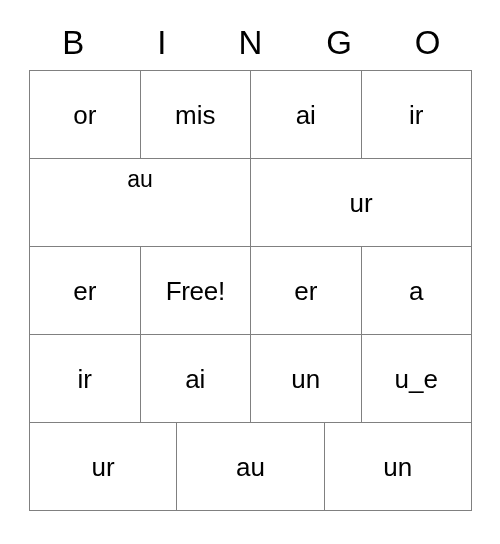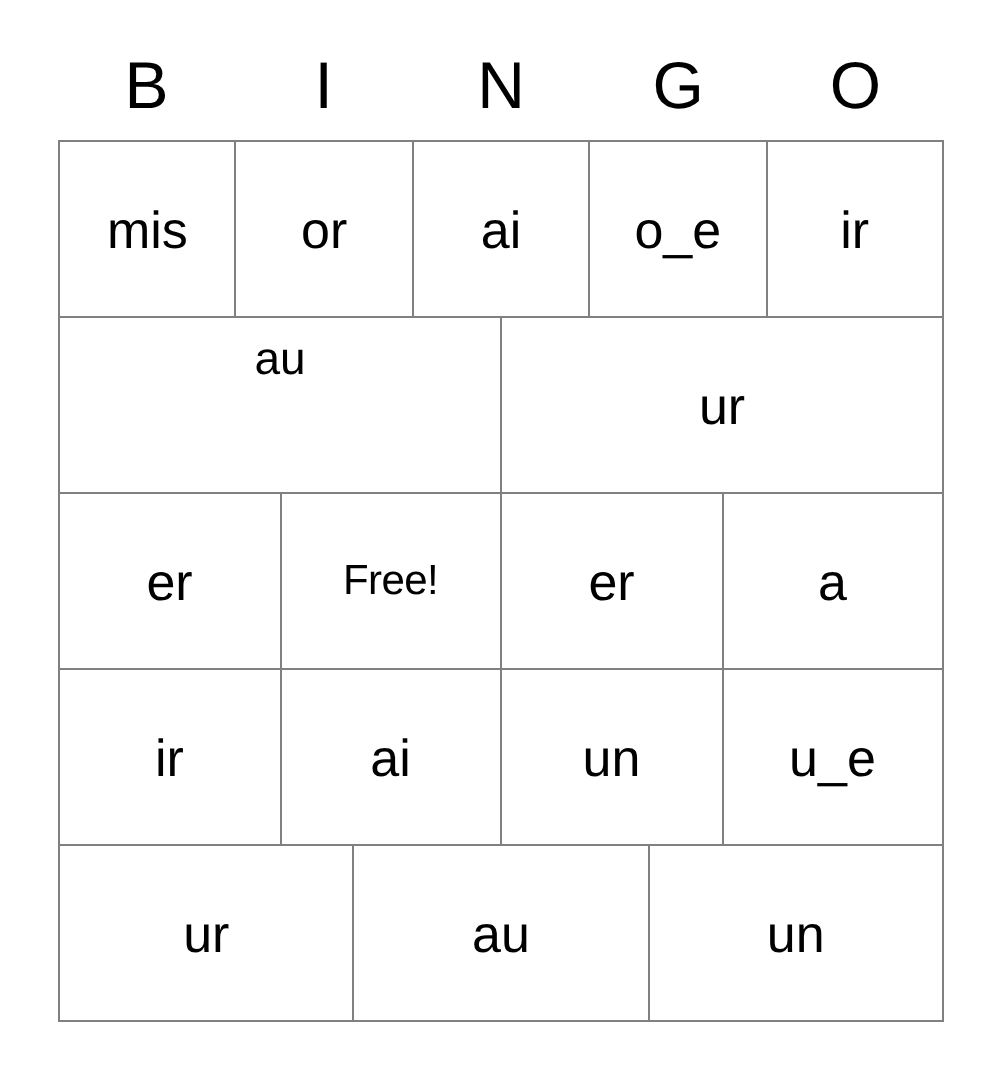--- a/index.html
+++ b/index.html
@@ -95,8 +95,8 @@
   <div class="grid">
 
     <div class="grid-row">
+      <div class="cell">or</div>
       <div class="cell">mis</div>
-      <div class="cell">or</div>
       <div class="cell">ai</div>
       <div class="cell">o_e</div>
       <div class="cell">ir</div>

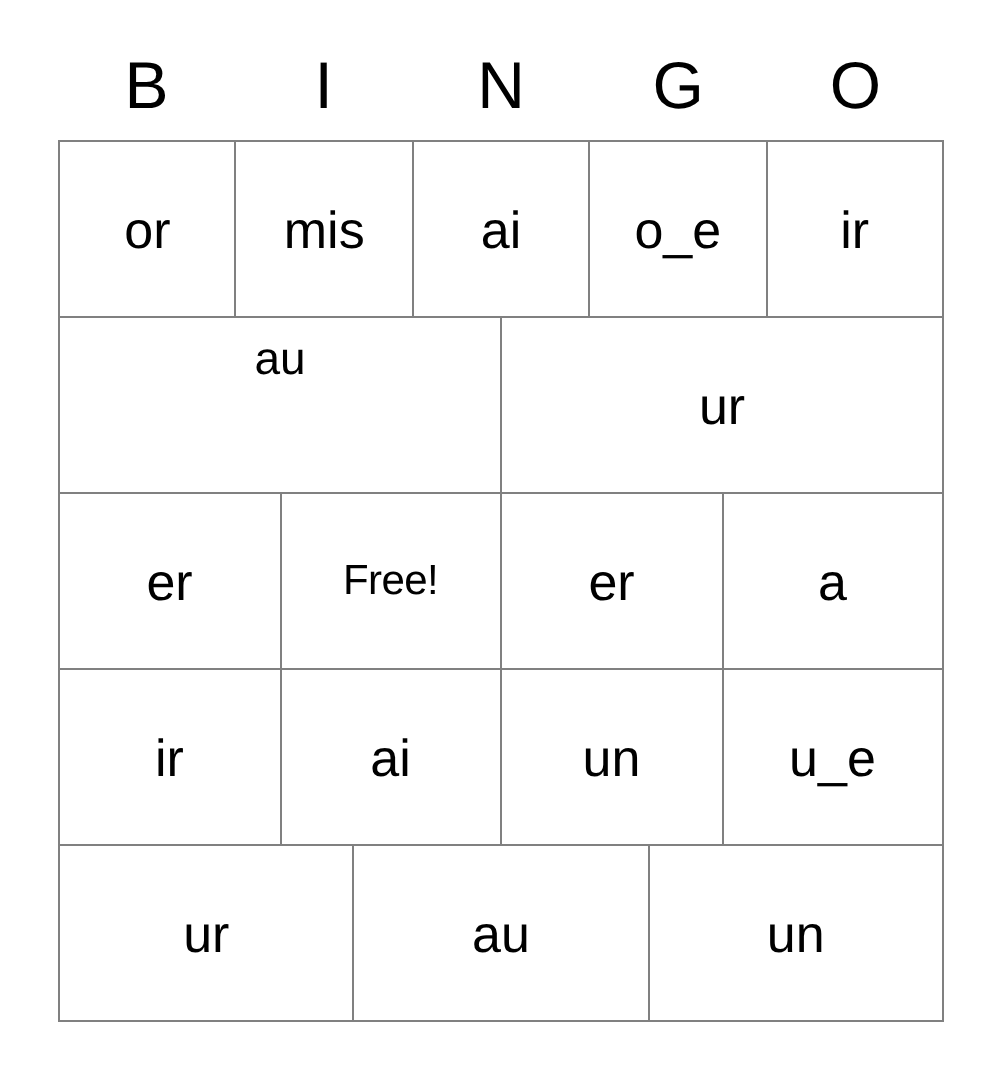--- a/index.html
+++ b/index.html
@@ -98,7 +98,6 @@
       <div class="cell">or</div>
       <div class="cell">mis</div>
       <div class="cell">ai</div>
-      <div class="cell">o_e</div>
       <div class="cell">ir</div>
     </div>
 

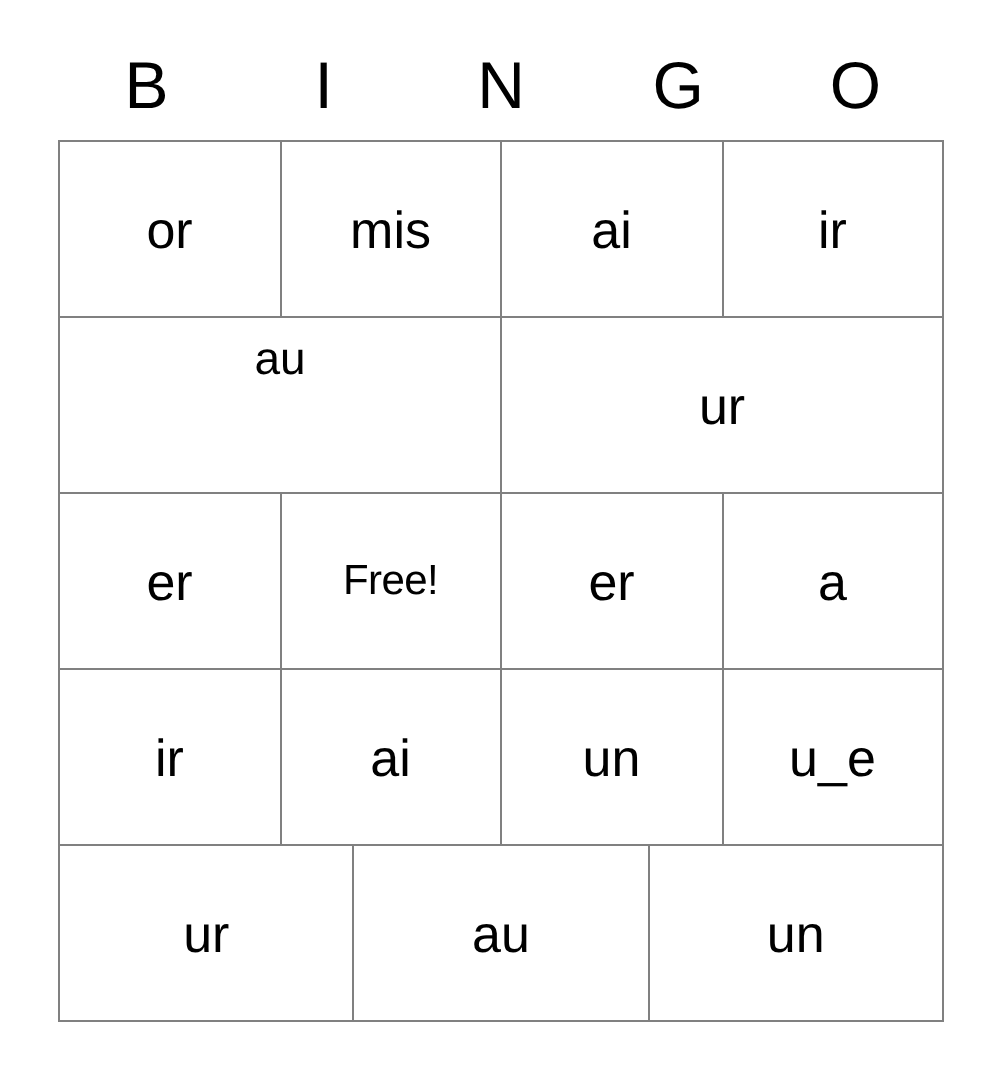--- a/index.html
+++ b/index.html
@@ -75,7 +75,7 @@
   }
   
   .cell.free-cell {
-    font-size: 21px;
+    font-size: 26px;
     letter-spacing: -0.3px;
   }
 </style>

